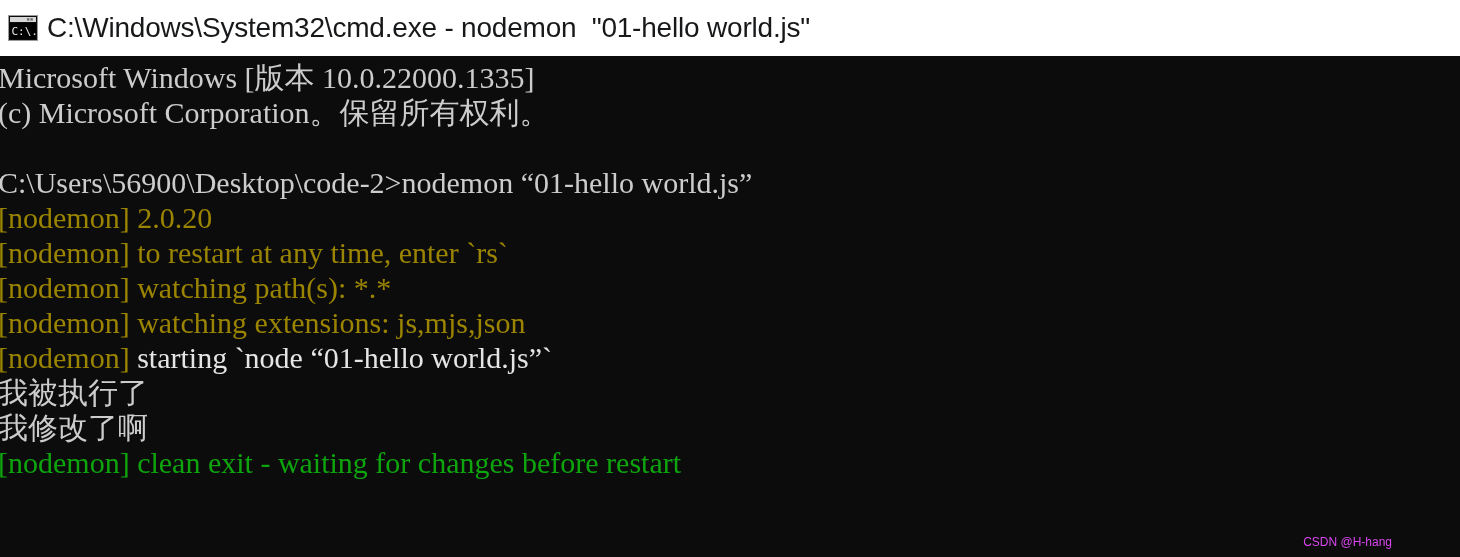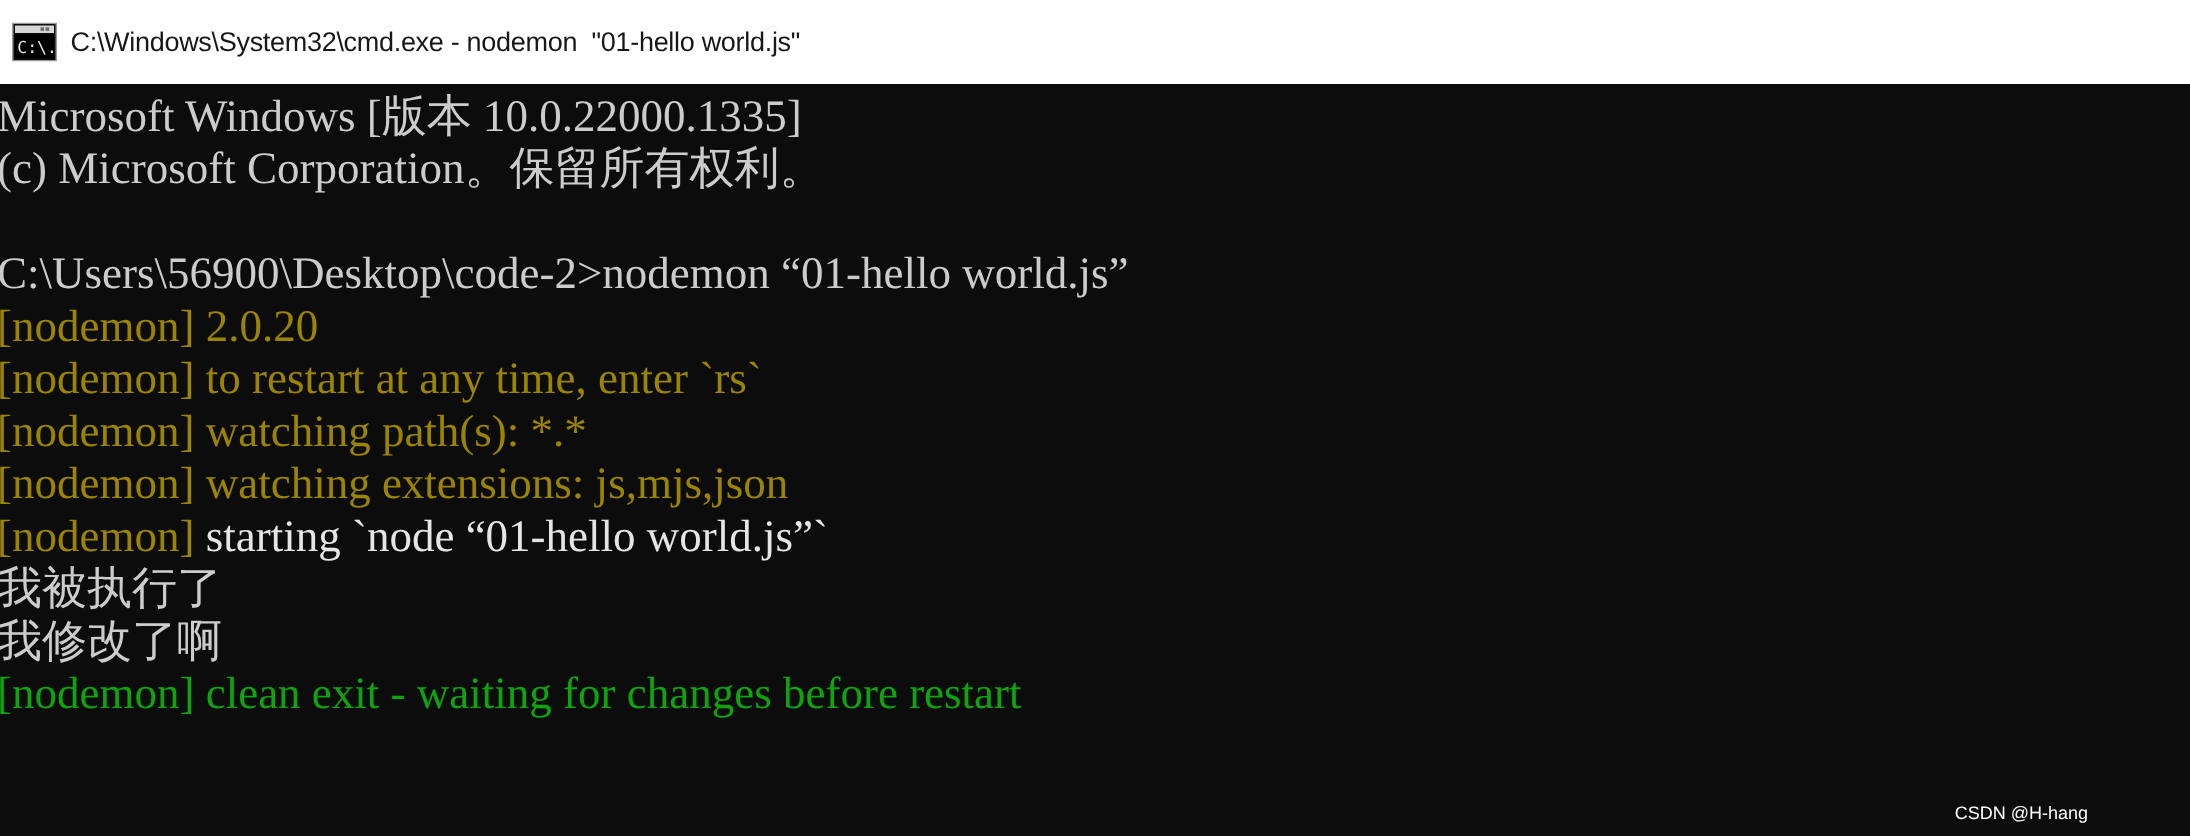--- a/index.html
+++ b/index.html
@@ -35,7 +35,7 @@
   }
   #title-text {
     font-family: "Liberation Sans", "DejaVu Sans", sans-serif;
-    font-size: 18px;
+    font-size: 28px;
     color: #17181a;
     white-space: pre;
     letter-spacing: -0.2px;

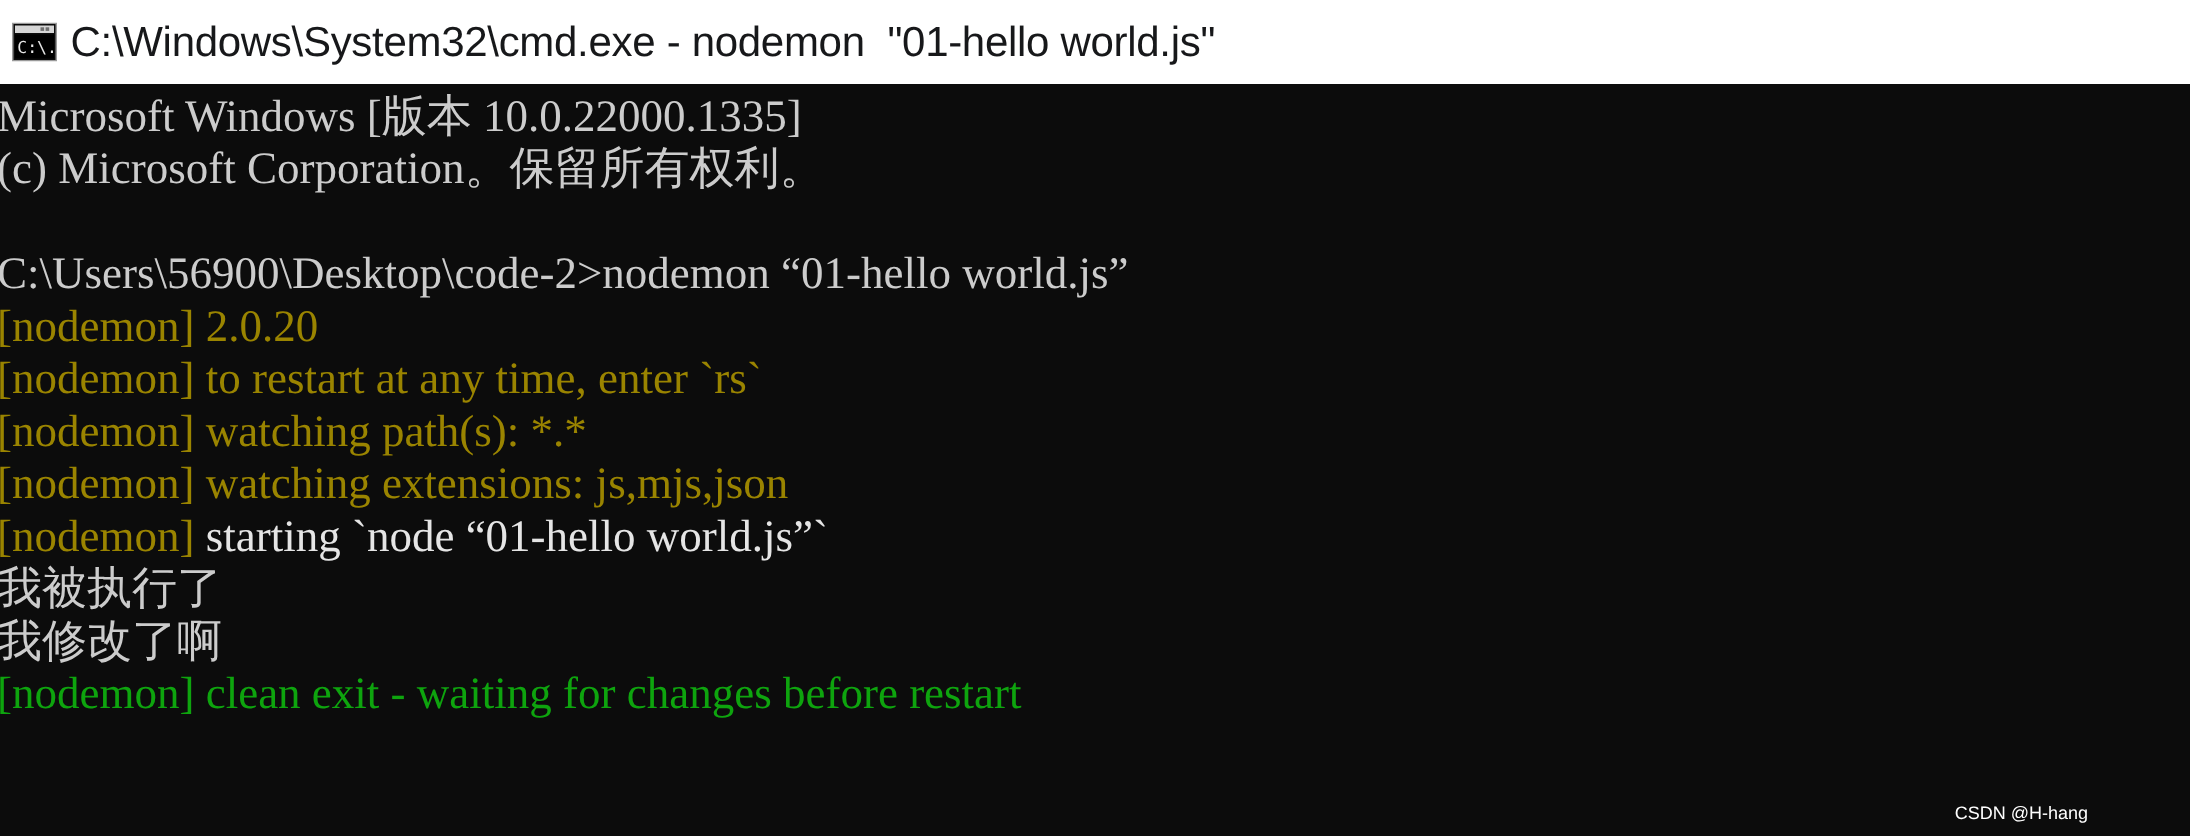--- a/index.html
+++ b/index.html
@@ -77,7 +77,7 @@
     bottom: 8px;
     font-family: "Liberation Sans", "DejaVu Sans", sans-serif;
     font-size: 12px;
-    color: #ffffff;
+    color: #d946ef;
     white-space: pre;
   }
 </style>

